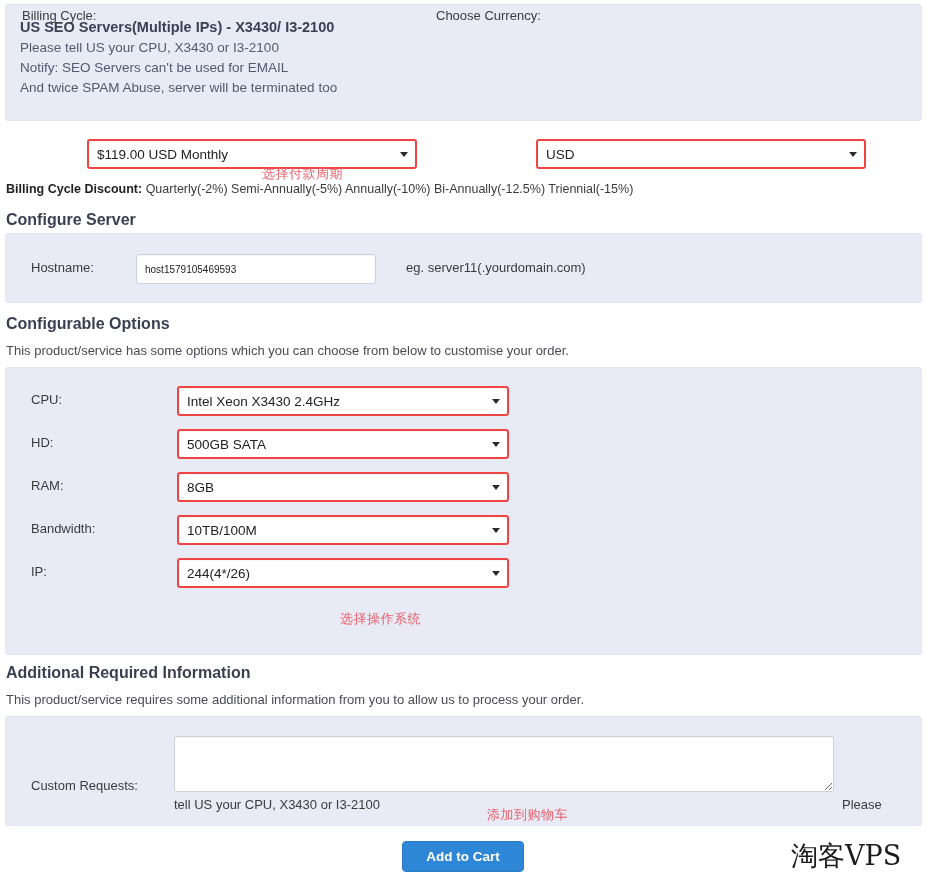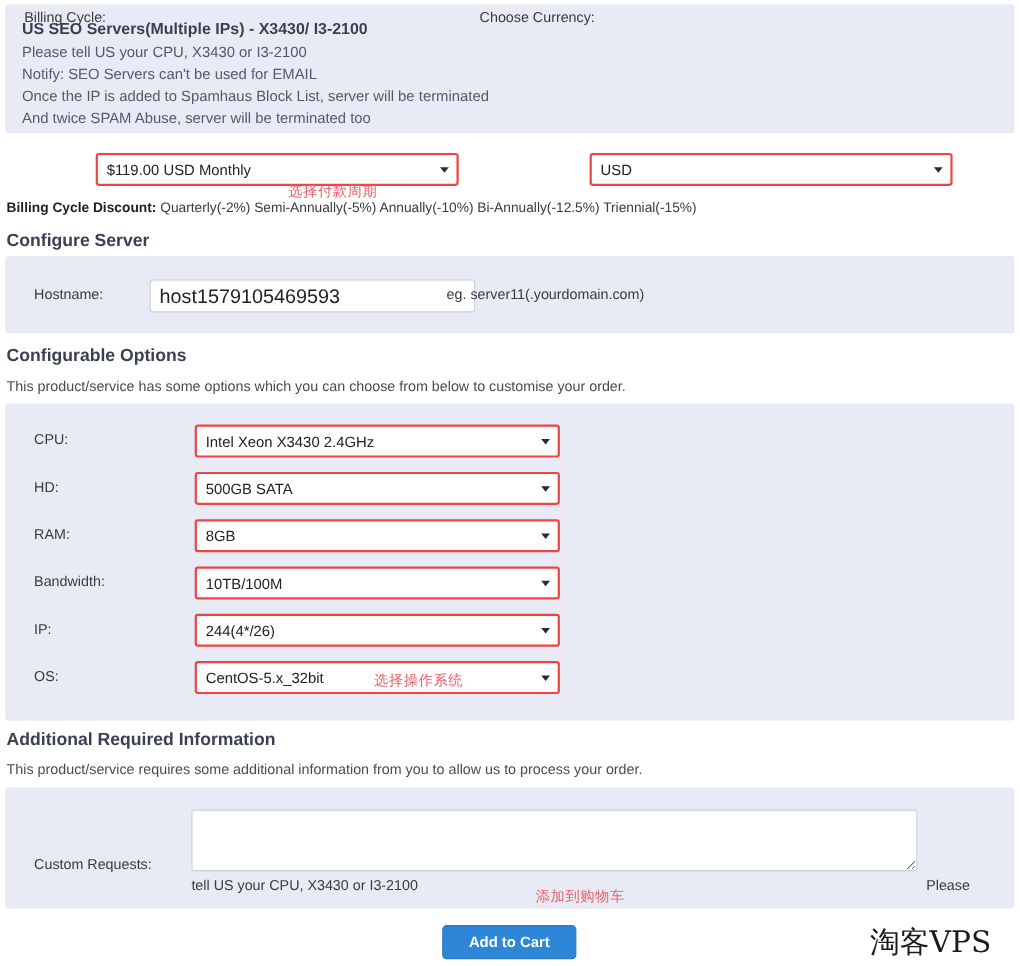--- a/index.html
+++ b/index.html
@@ -284,7 +284,6 @@
   <div class="title">US SEO Servers(Multiple IPs) - X3430/ I3-2100</div>
   <div class="desc-line">Please tell US your CPU, X3430 or I3-2100</div>
   <div class="desc-line">Notify: SEO Servers can't be used for EMAIL</div>
-  <div class="desc-line">Once the IP is added to Spamhaus Block List, server will be terminated</div>
   <div class="desc-line">And twice SPAM Abuse, server will be terminated too</div>
 </div>
 

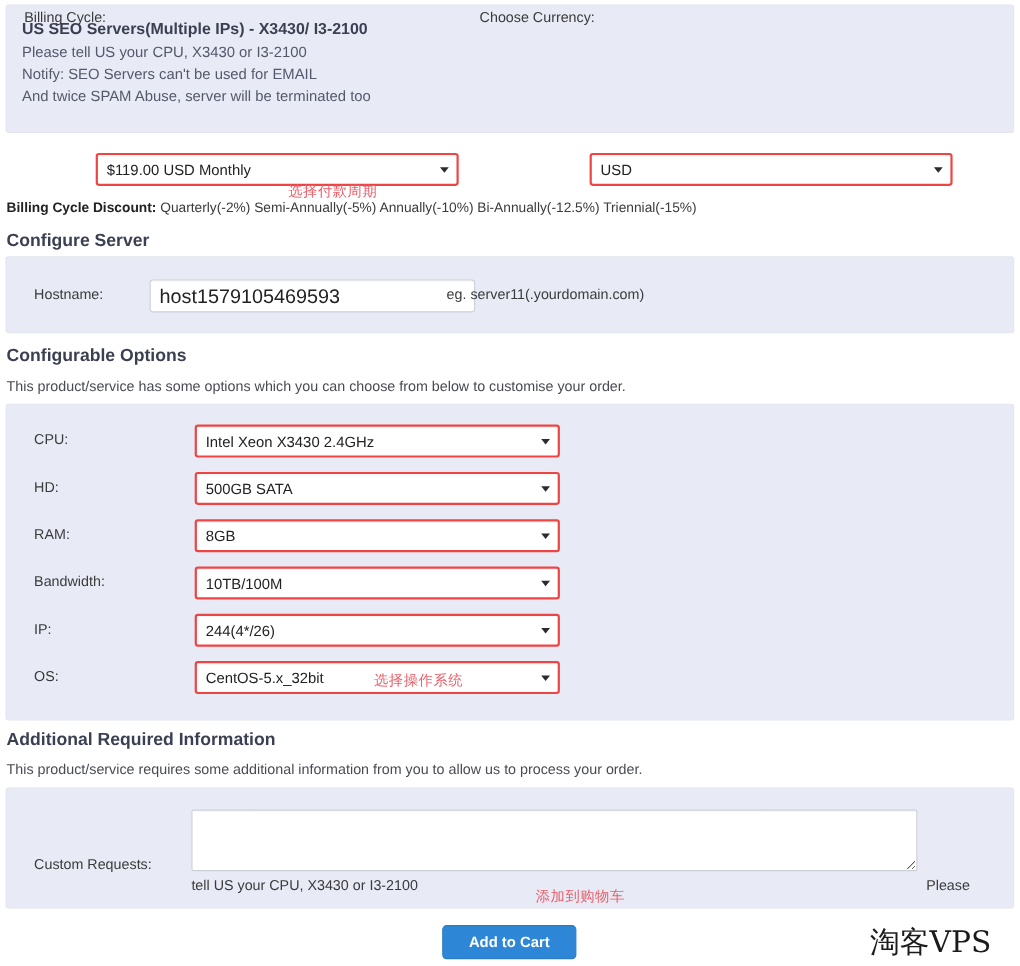--- a/index.html
+++ b/index.html
@@ -149,7 +149,7 @@
     position: absolute;
     left: 130px;
     top: 20px;
-    width: 296px;
+    width: 240px;
     height: 30px;
     box-sizing: border-box;
     background: #ffffff;
@@ -157,7 +157,7 @@
     border-radius: 3px;
     padding: 0 8px;
     font-family: "Liberation Sans", sans-serif;
-    font-size: 18px;
+    font-size: 10px;
     color: #222222;
     box-shadow: inset 0 1px 1px rgba(0,0,0,.05);
   }

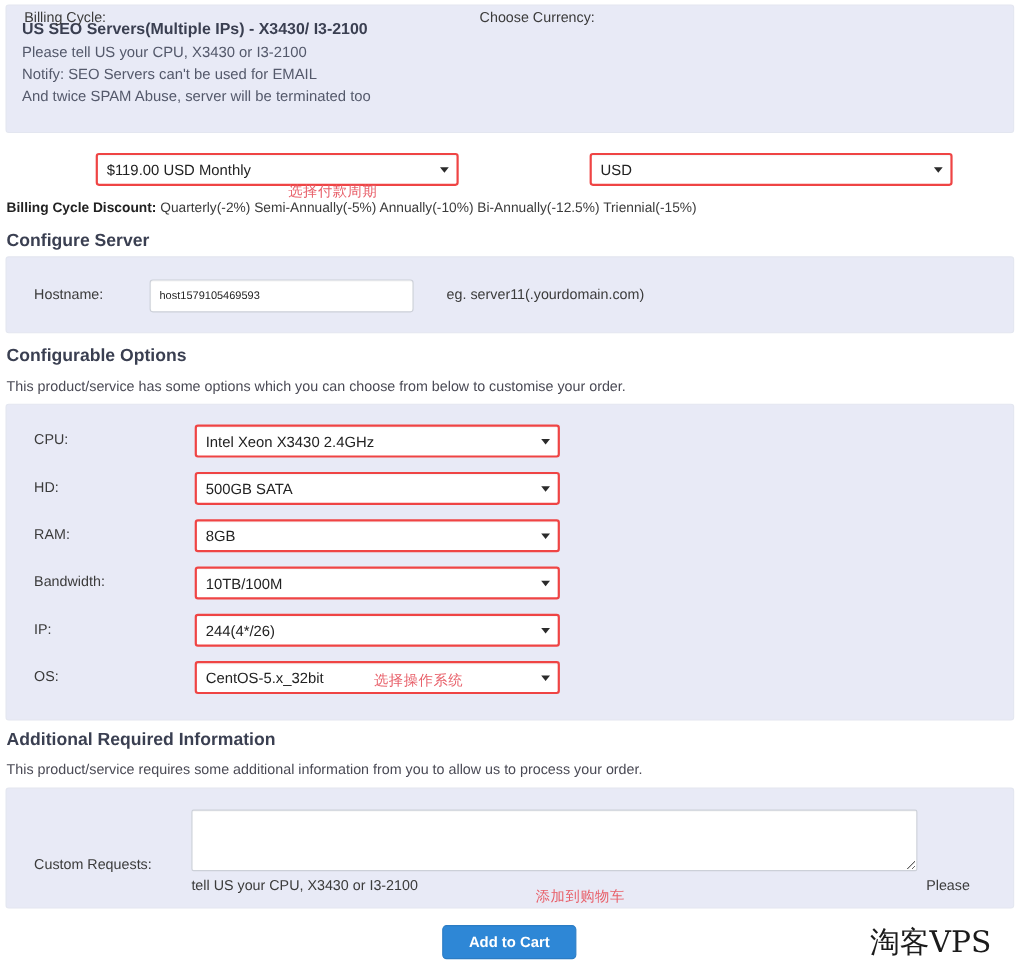--- a/index.html
+++ b/index.html
@@ -359,13 +359,6 @@
     </div>
   </div>
 
-  <div class="option-row" style="top:227px">
-    <div class="option-label">OS:</div>
-    <div class="select-box option-select" style="position:absolute">
-      <span>CentOS-5.x_32bit</span>
-      <span class="caret"></span>
-    </div>
-  </div>
 
 </div>
 

